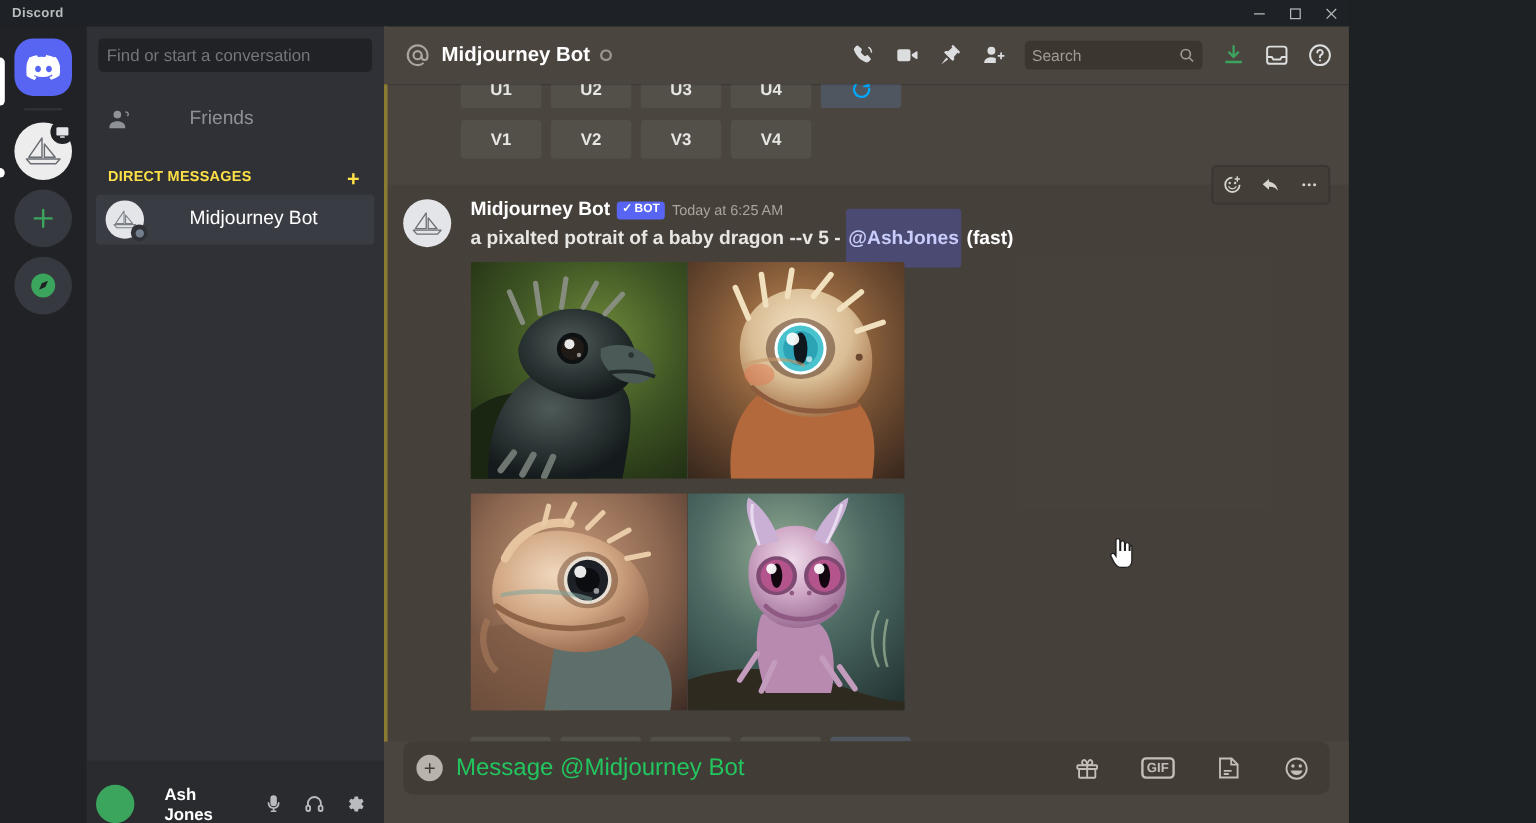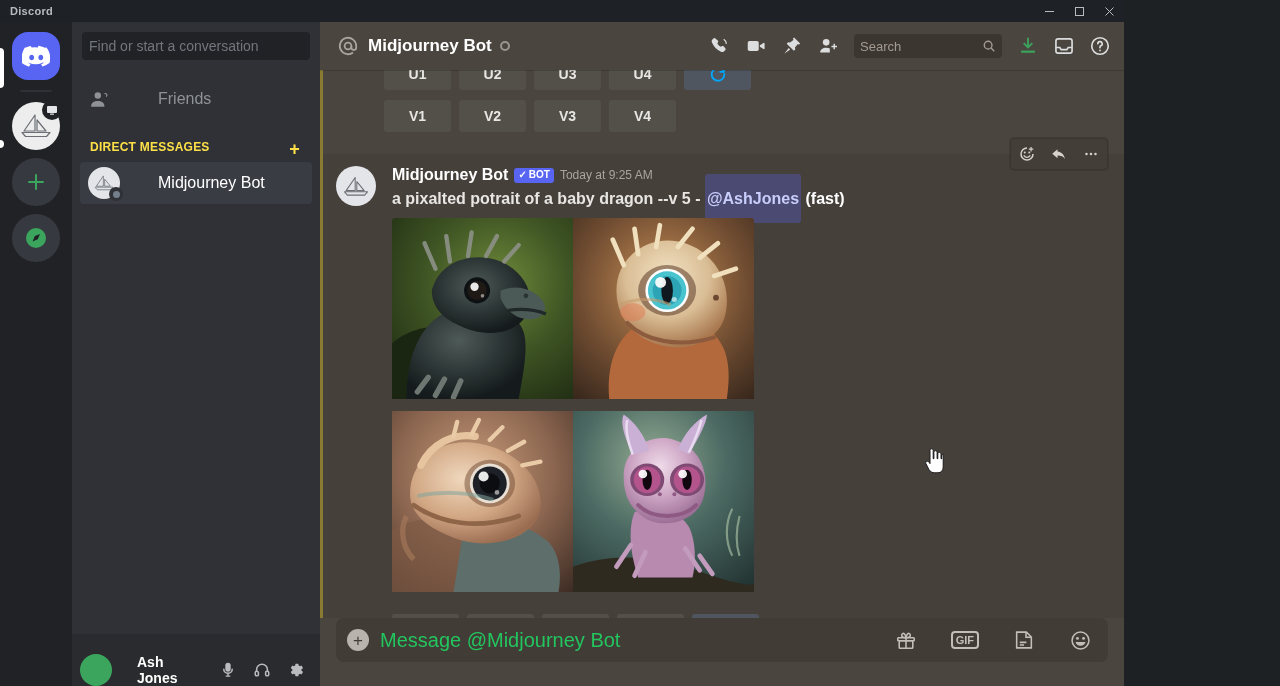--- a/index.html
+++ b/index.html
@@ -468,7 +468,7 @@
                   <span>✓</span>
                   <span>BOT</span>
                 </span>
-                <span class="msg-time">Today at 9:25 AM</span>
+                <span class="msg-time">Today at 6:25 AM</span>
               </div>
 
               <div class="msg-text">

